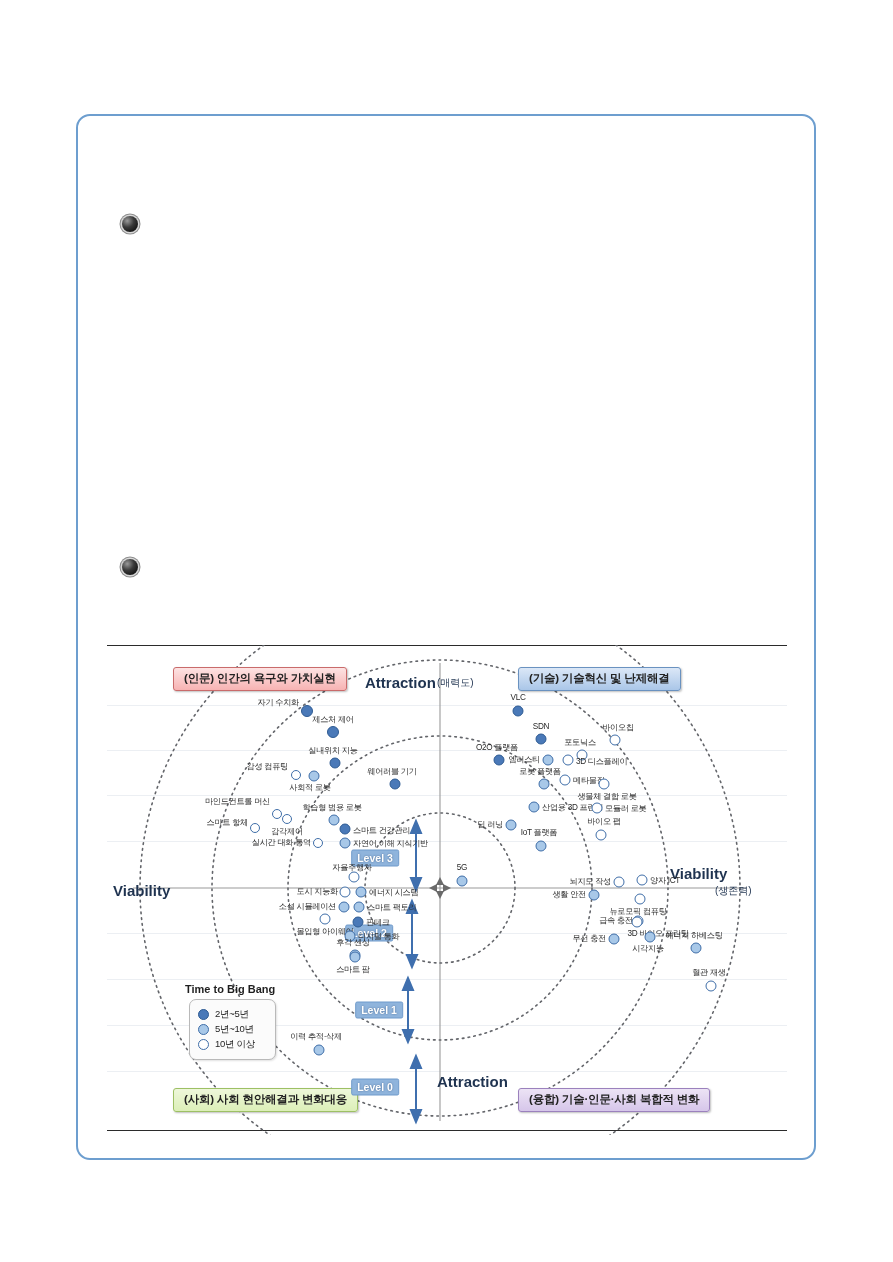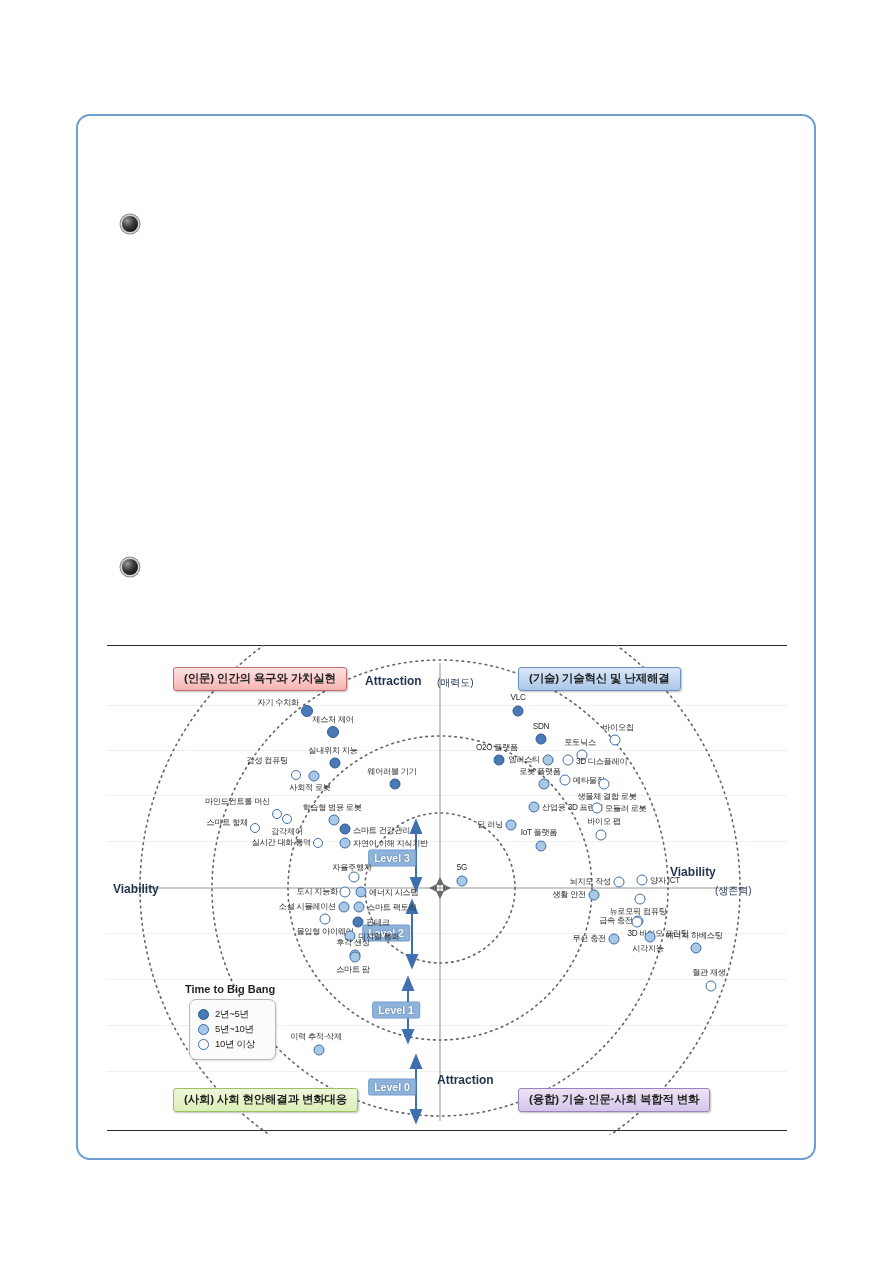--- a/index.html
+++ b/index.html
@@ -108,7 +108,7 @@
   
   .axis-label {
     position: absolute;
-    font-size: 12px;
+    font-size: 15px;
     font-weight: bold;
     color: #1f3350;
     white-space: nowrap;

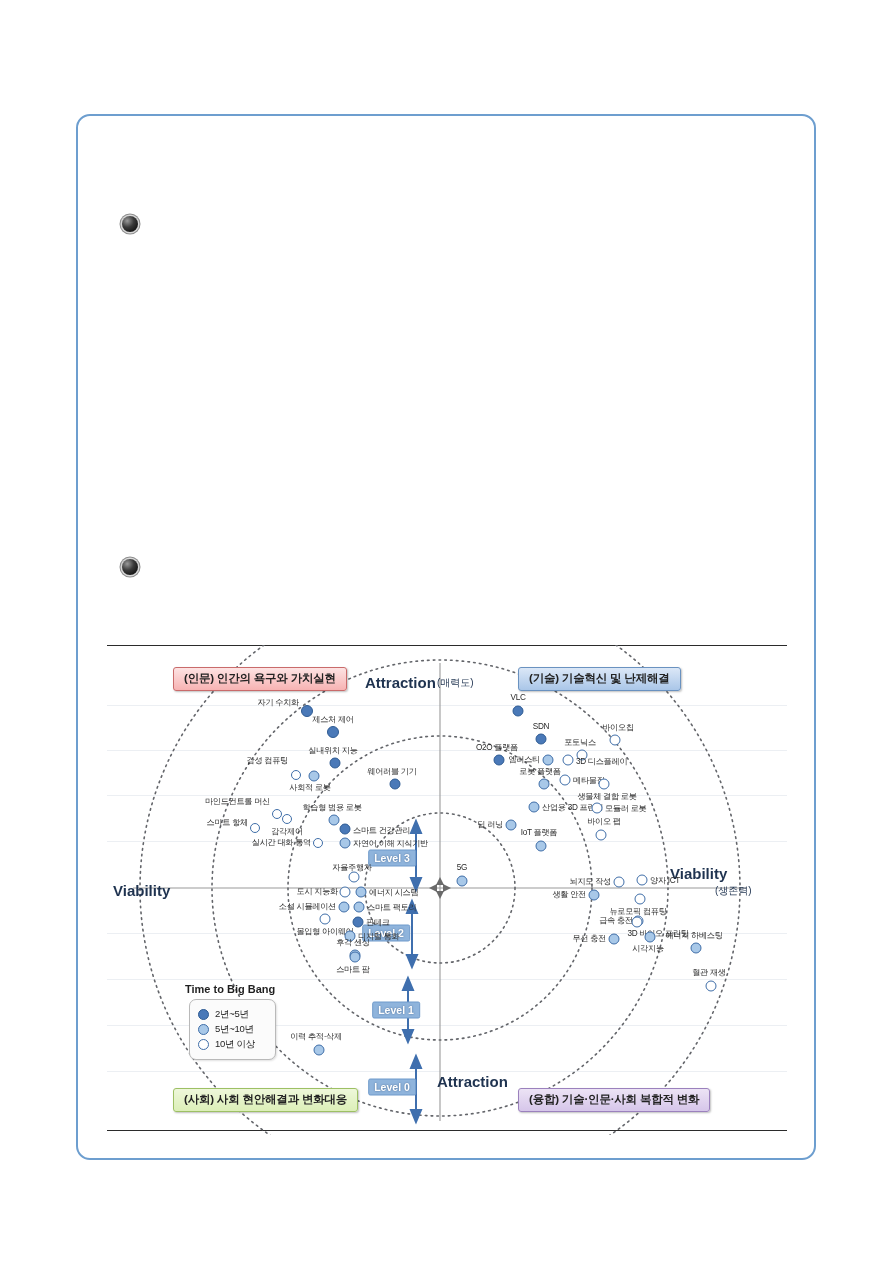--- a/index.html
+++ b/index.html
@@ -304,7 +304,7 @@
       <div class="pt t1" title="실내위치 지능" style="left: 228px; top: 118px; width: 11px; height: 11px;"></div>
       <div class="plabel c" style="left: 226px; top: 106px;">실내위치 지능</div>
       <div class="pt t3" title="감성 컴퓨팅" style="left: 189px; top: 130px; width: 10px; height: 10px;"></div>
-      <div class="plabel r" style="left: 181px; top: 116px;">감성 컴퓨팅</div>
+      <div class="plabel r" style="left: 181px; top: 122px;">감성 컴퓨팅</div>
       <div class="pt t2" title="사회적 로봇" style="left: 207px; top: 131px; width: 11px; height: 11px;"></div>
       <div class="plabel c" style="left: 203px; top: 143px;">사회적 로봇</div>
       <div class="pt t1" title="웨어러블 기기" style="left: 288px; top: 139px; width: 11px; height: 11px;"></div>

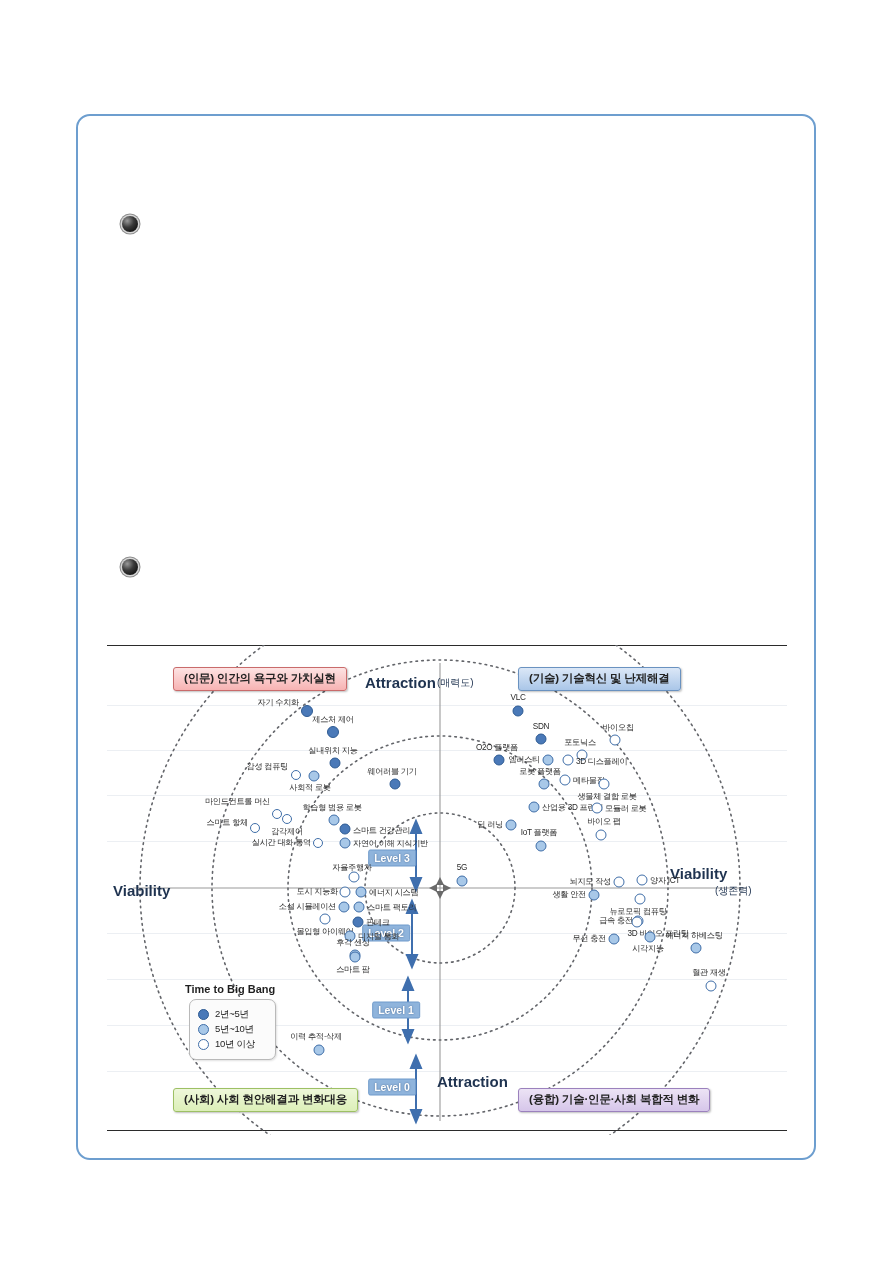--- a/index.html
+++ b/index.html
@@ -173,7 +173,6 @@
     white-space: nowrap;
     transform: translate(-50%, -50%);
     text-shadow: 0 0 2px rgba(60,90,130,0.8);
-    margin-left: 17px;
   }
 
   

